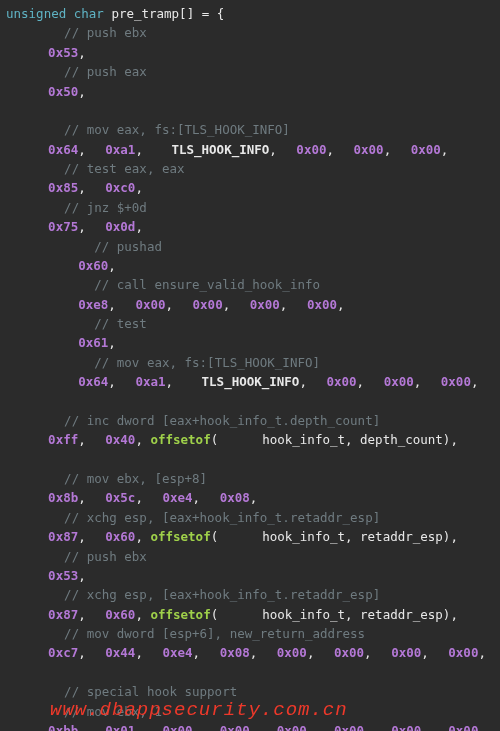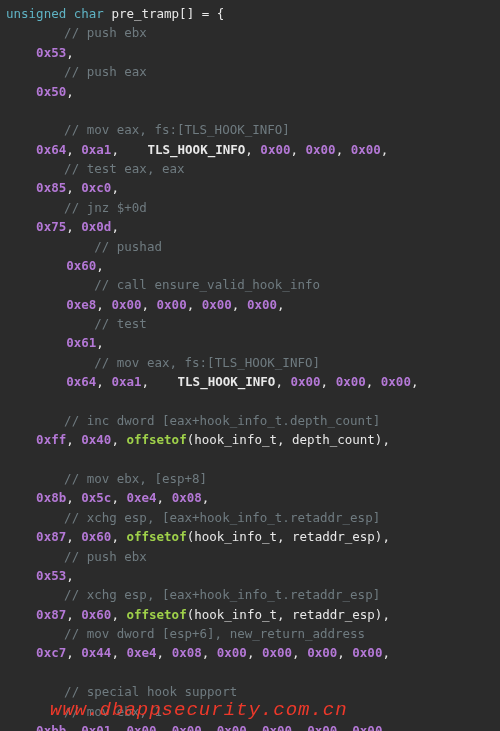--- a/index.html
+++ b/index.html
@@ -19,7 +19,7 @@
   .kw   { color: #5fb3c4; }   
   .plain{ color: #e8e8e8; }
   .cmt  { color: #6f7b80; margin-left: 28px; }                         
-  .hex  { color: #b478d6; font-weight: 600; }       
+  .hex  { color: #b478d6; font-weight: 600; margin-left: 12px; }       
   .id   { color: #e8e8e8; font-weight: 600; margin-left: 21px; }       
   .fn   { color: #9fd14a; font-weight: 600; }       
   .typ  { color: #e8e8e8; }                         

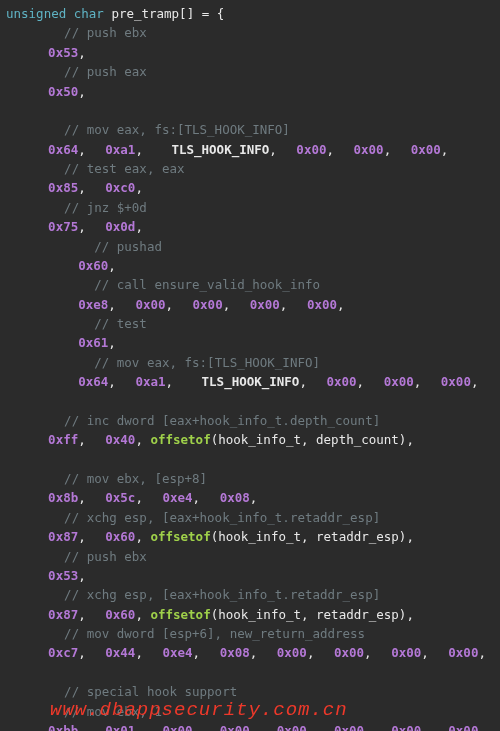--- a/index.html
+++ b/index.html
@@ -22,7 +22,7 @@
   .hex  { color: #b478d6; font-weight: 600; margin-left: 12px; }       
   .id   { color: #e8e8e8; font-weight: 600; margin-left: 21px; }       
   .fn   { color: #9fd14a; font-weight: 600; }       
-  .typ  { color: #e8e8e8; }                         
+  .typ  { color: #e8e8e8; margin-left: 44px; }                         
   .fld  { color: #e8e8e8; }                         
   .p    { color: #e8e8e8; }                         
 

